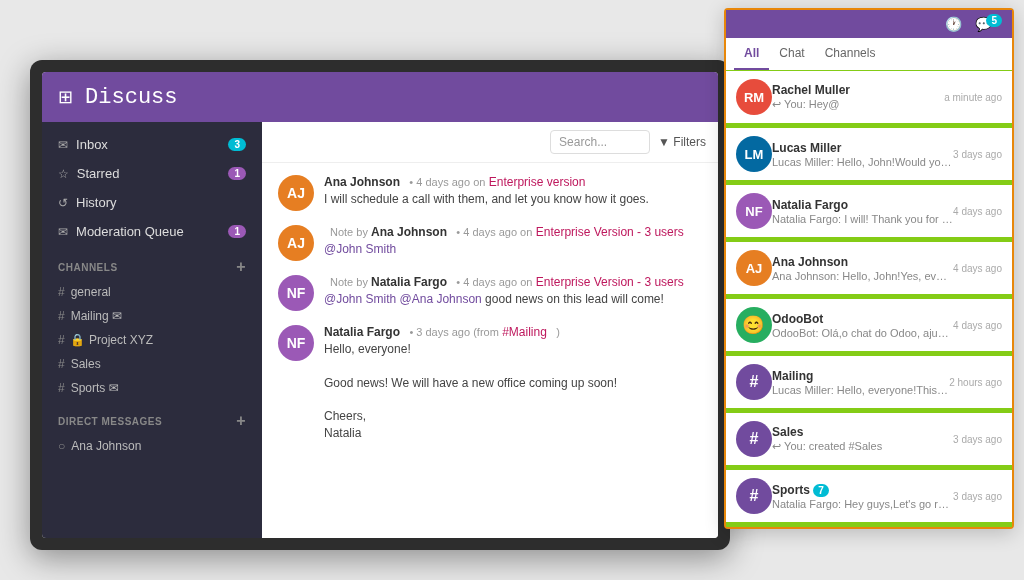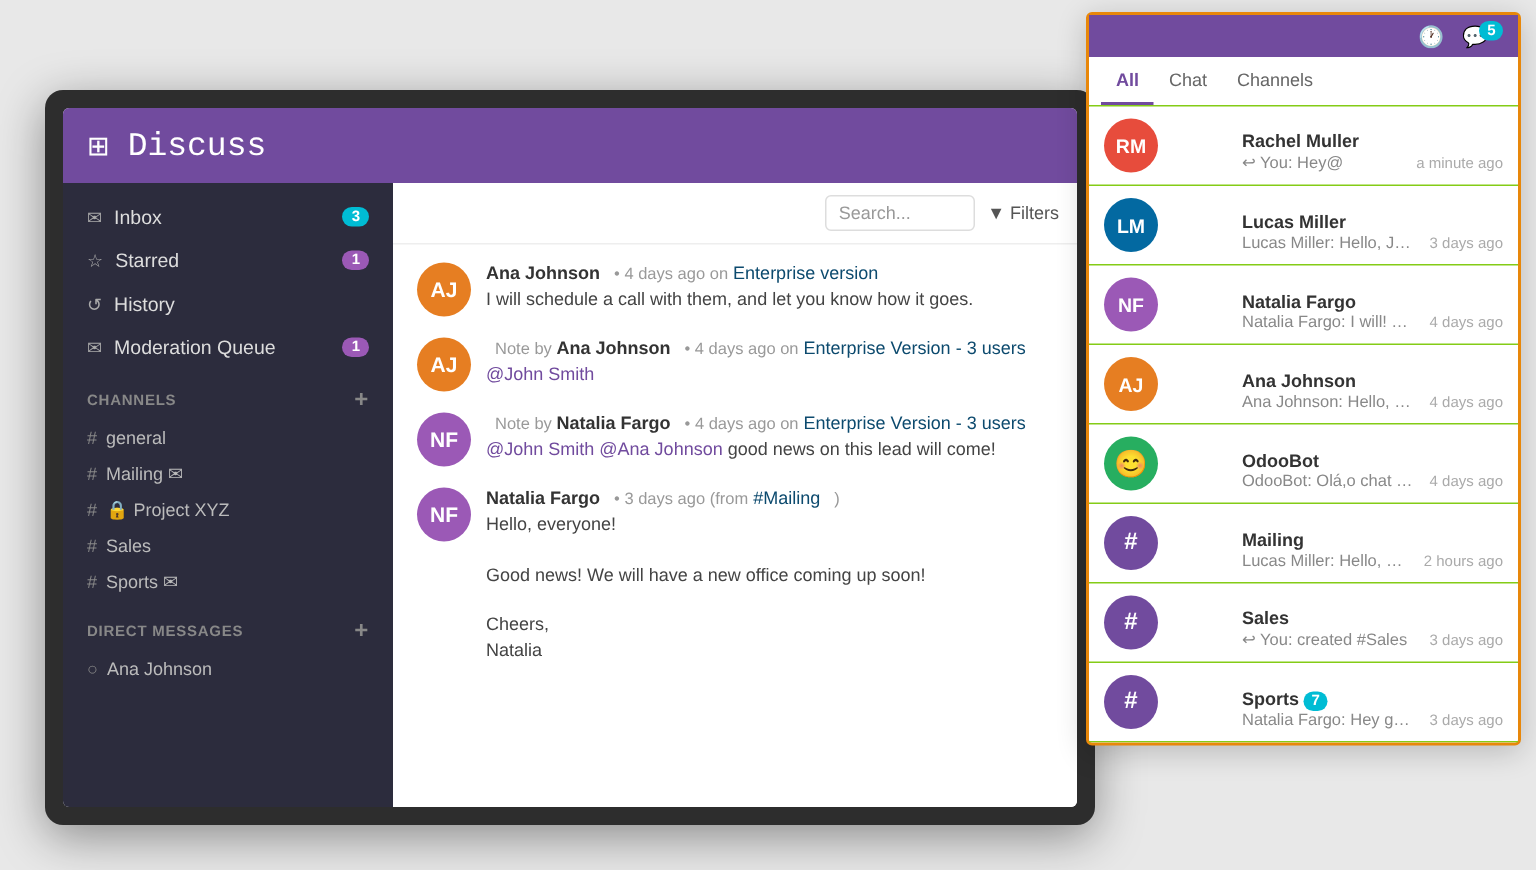--- a/index.html
+++ b/index.html
@@ -251,11 +251,10 @@
     .popup-list { overflow-y: auto; max-height: 460px; }
     .popup-item {
       display: flex;
-      align-items: flex-end;
+      align-items: center;
       padding: 8px 10px;
       cursor: pointer;
-      border-bottom: 1px solid #84cc16;
-      gap: 10px;
+      border-bottom: 5px solid #84cc16;
     }
     .popup-avatar {
       width: 36px;

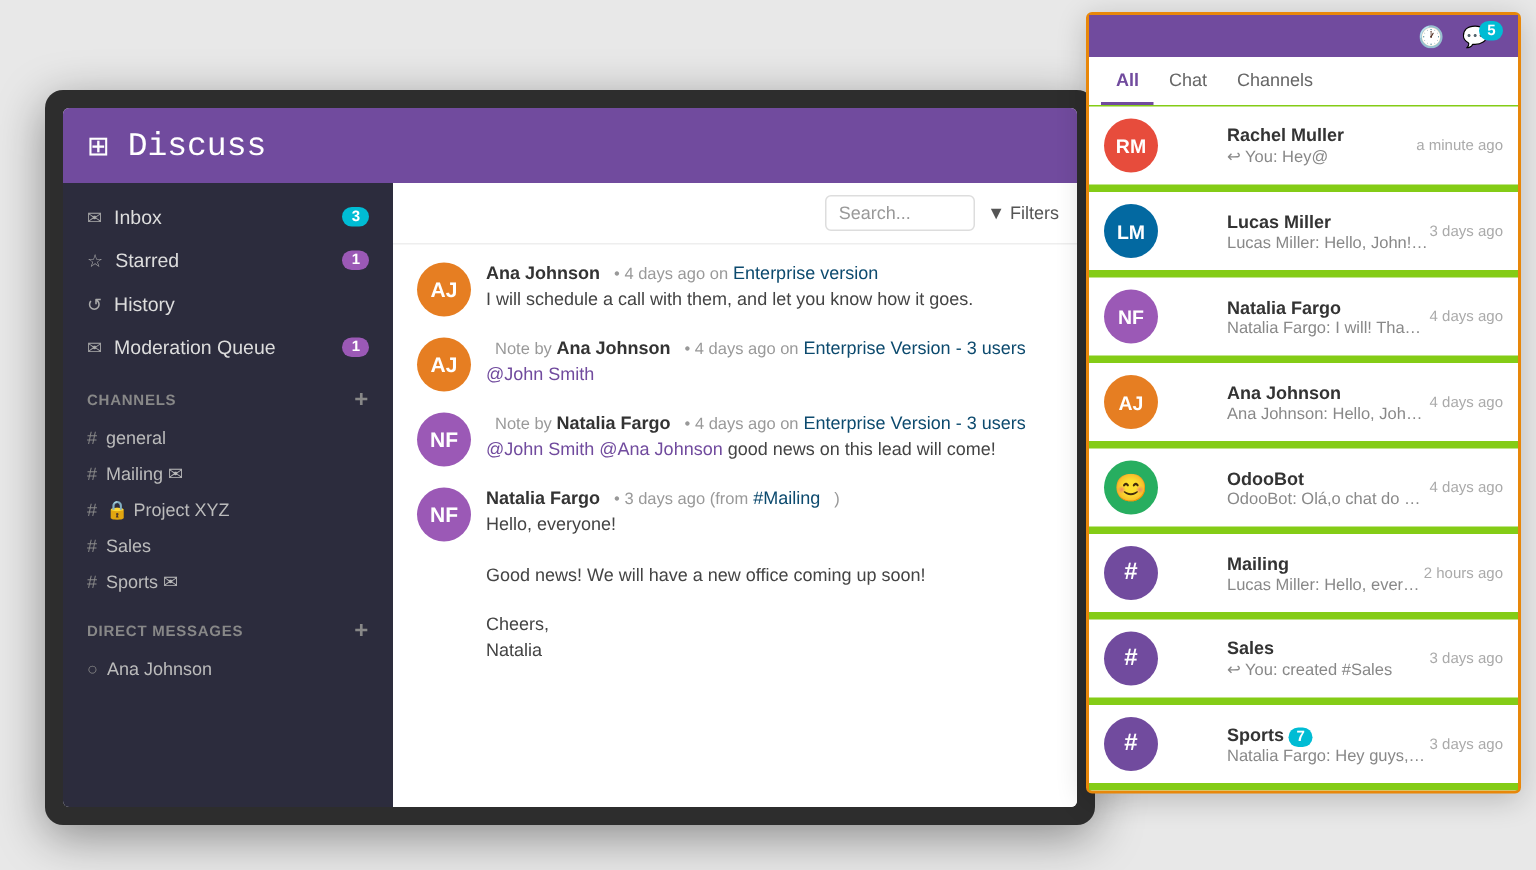--- a/index.html
+++ b/index.html
@@ -281,7 +281,7 @@
       font-weight: bold;
       flex-shrink: 0;
     }
-    .popup-item-content { flex: 1; overflow: hidden; margin-left: 46px; }
+    .popup-item-content { flex: 1; overflow: hidden; }
     .popup-item-name {
       font-size: 12px;
       font-weight: 600;

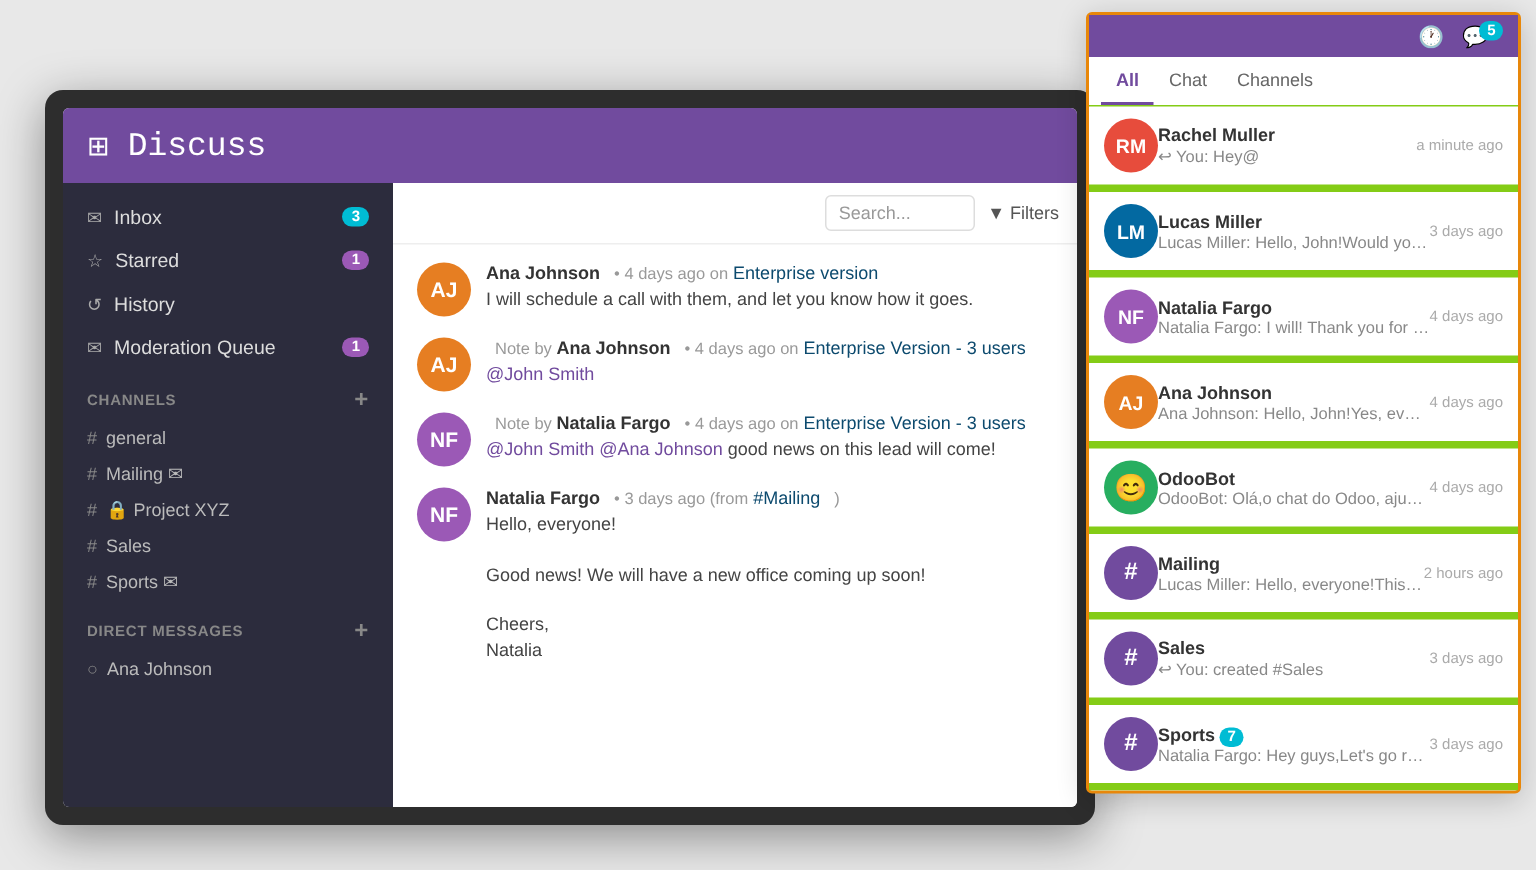--- a/index.html
+++ b/index.html
@@ -192,7 +192,7 @@
     .msg-header { font-size: 12px; margin-bottom: 2px; }
     .msg-author { font-weight: 600; color: #333; }
     .msg-time { color: #999; font-size: 11px; margin-left: 6px; }
-    .msg-link { color: #0c4a6e; text-decoration: none; }
+    .msg-link { color: #be185d; text-decoration: none; }
     .msg-text { font-size: 12px; color: #444; line-height: 1.4; }
     .msg-mention { color: #714b9e; }
 

